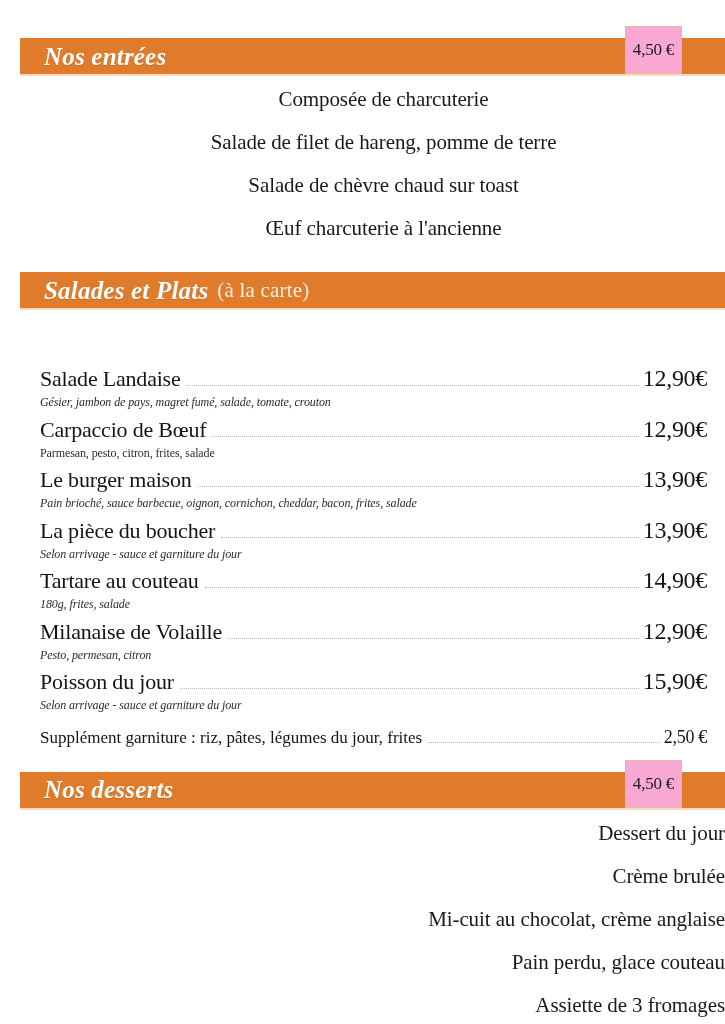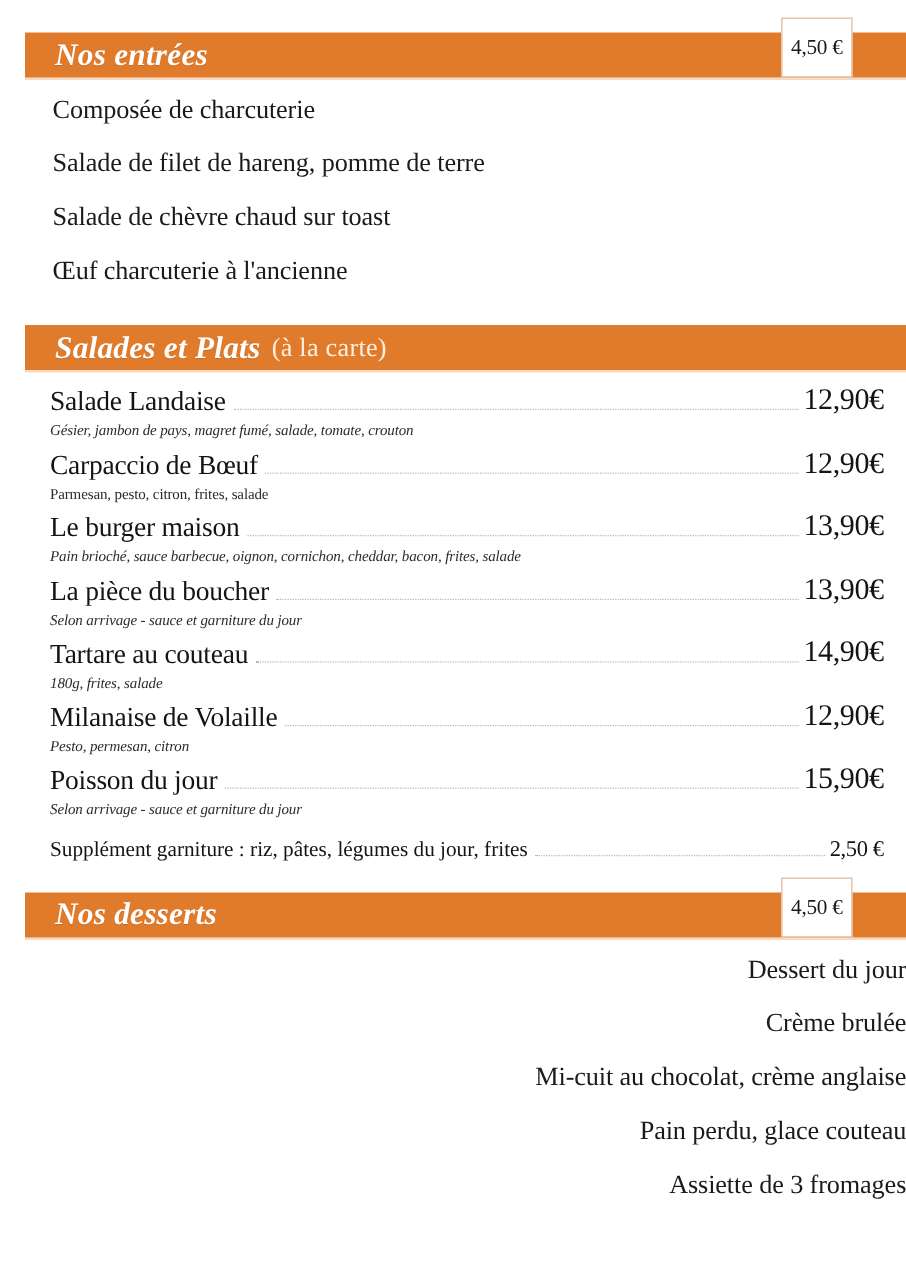--- a/index.html
+++ b/index.html
@@ -143,7 +143,7 @@
   .dish.supplement .dish-price { font-size: 18px; }
   .dish.supplement .leader { margin-bottom: 5px; }
 
-  .bar-block-1 { margin-top: 26px; }
+  .bar-block-1 { margin-top: 38px; text-align: center; }
   .bar-block-2 { margin-top: 22px; }
   .bar-block-3 { margin-top: 24px; text-align: right; }
 </style>

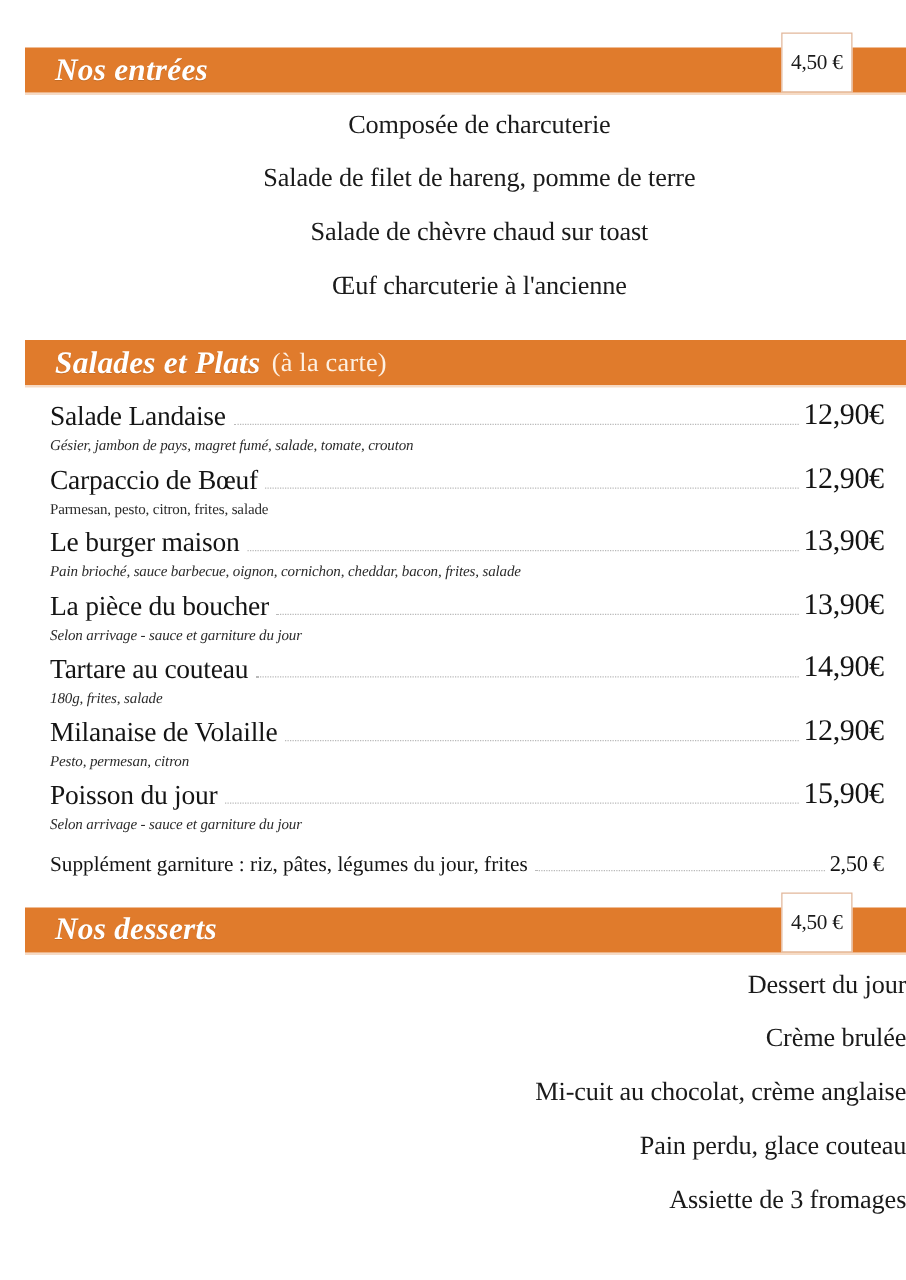--- a/index.html
+++ b/index.html
@@ -68,7 +68,7 @@
     top: -12px;
     width: 57px;
     height: 48px;
-    background: #ffffff;
+    background: #f9a8d4;
     border: 1px solid #e2b79a;
     display: flex;
     align-items: center;

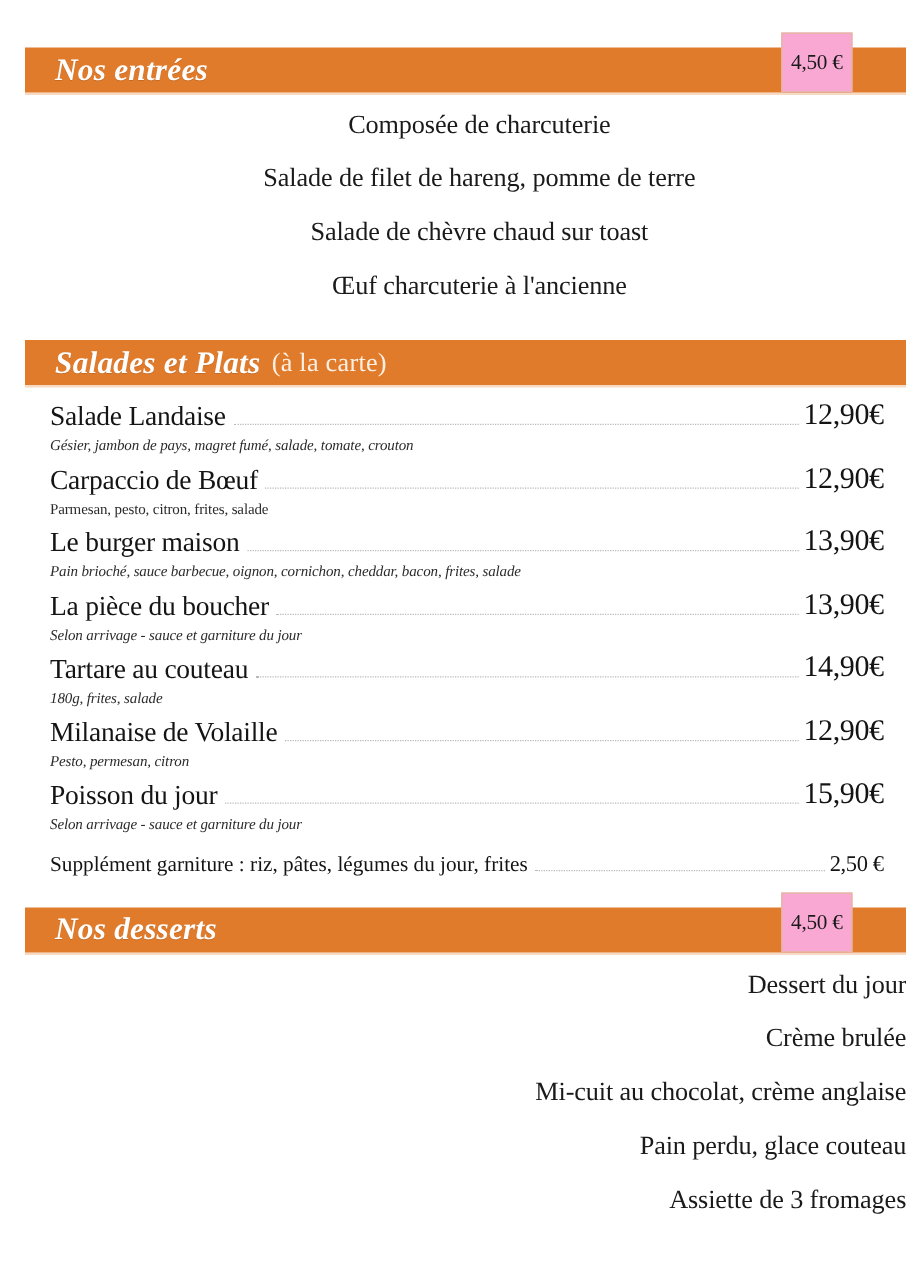--- a/index.html
+++ b/index.html
@@ -93,6 +93,7 @@
   
   .dish-list {
     padding: 10px 18px 0 40px;
+    margin-top: 46px;
   }
   .dish {
     margin-bottom: 2px;

